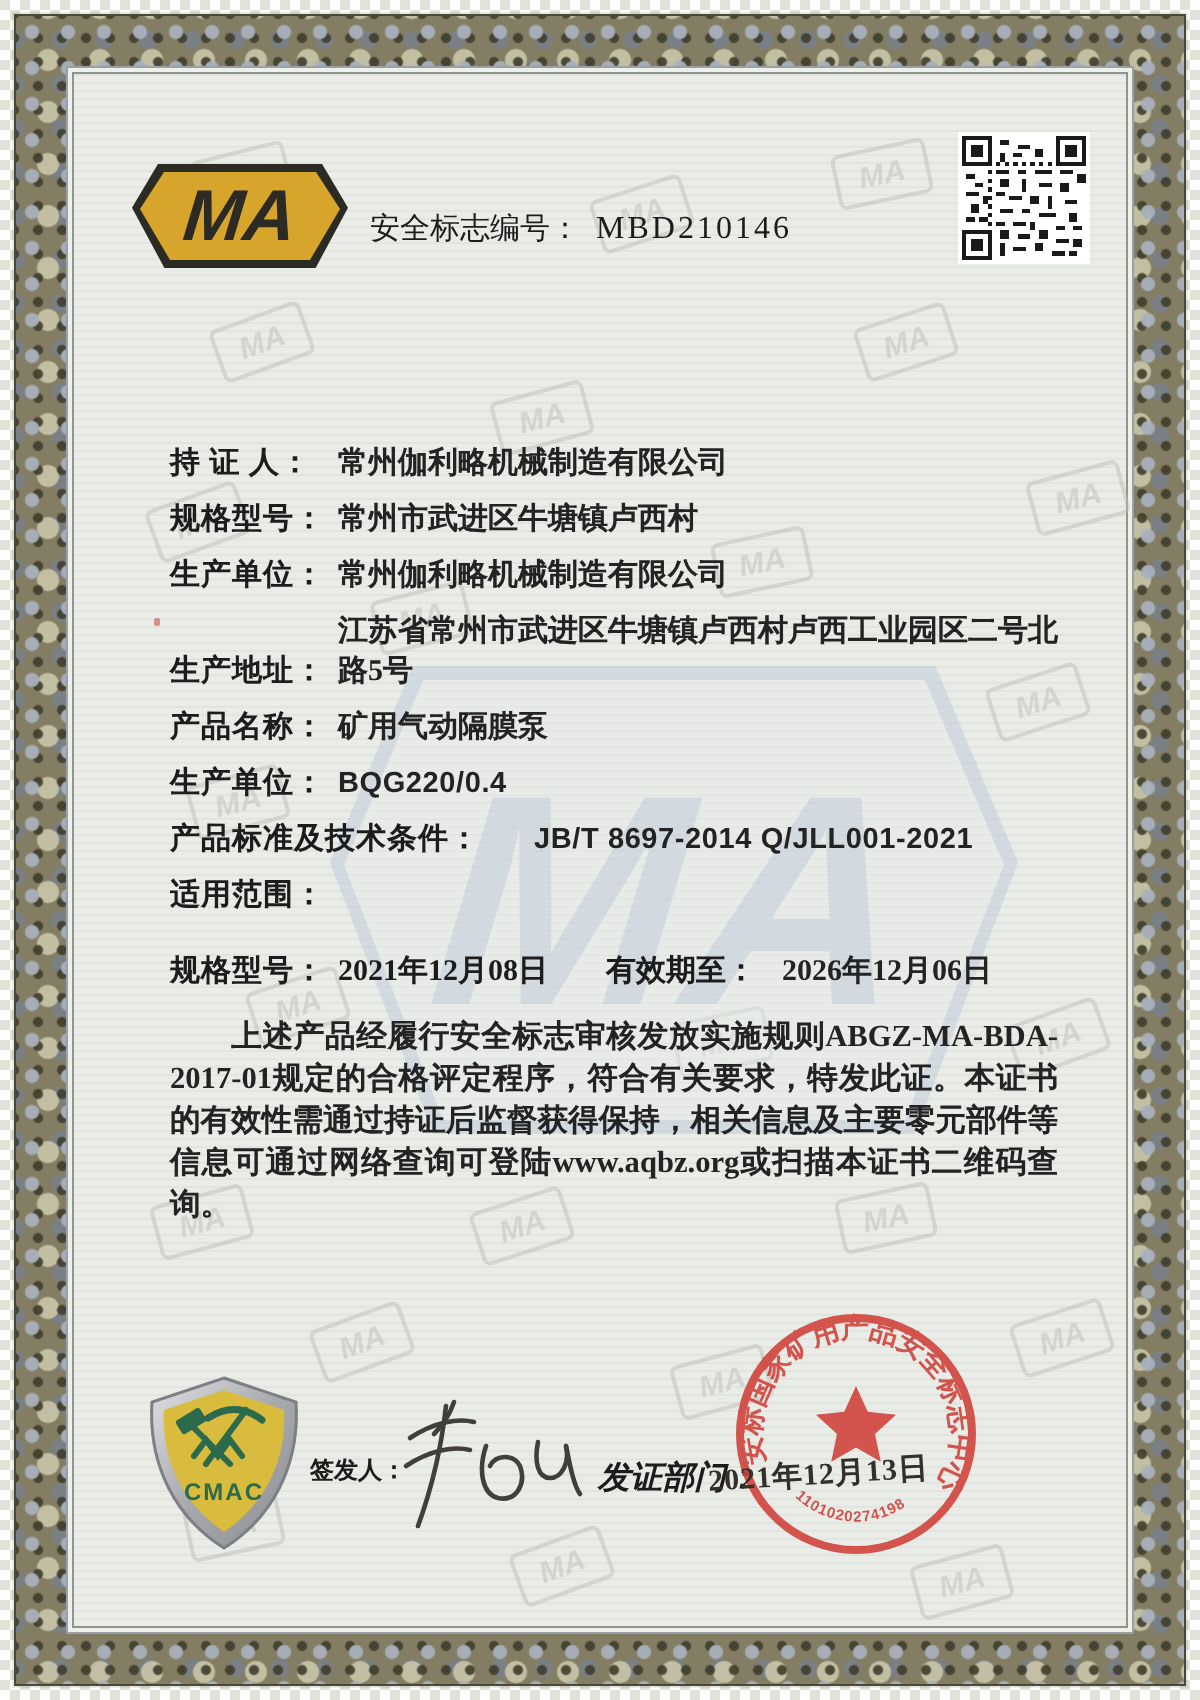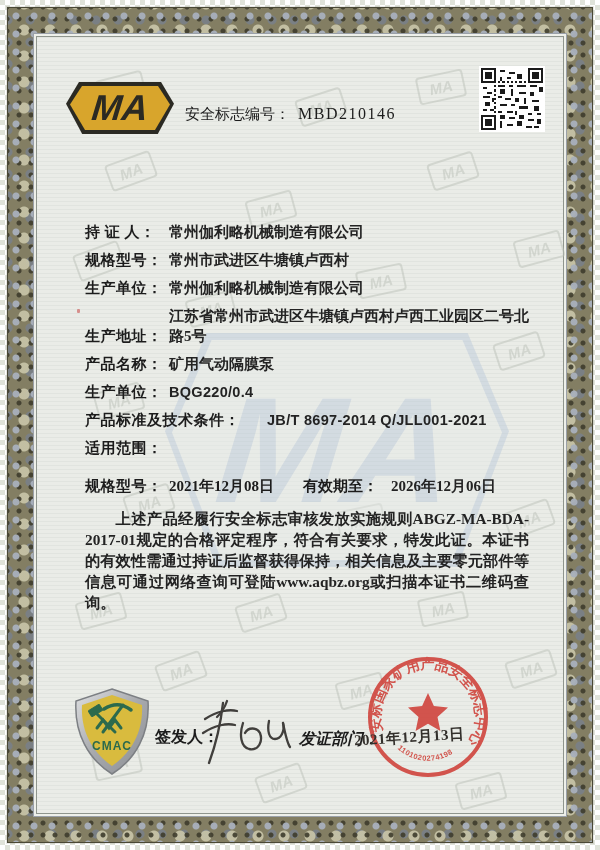--- a/index.html
+++ b/index.html
@@ -80,7 +80,7 @@
   .red-speck{position:absolute;left:40px;top:272px;width:3px;height:4px;background:rgba(198,70,66,.55);border-radius:1px;}
   
   .cmac{position:absolute;left:33px;top:650px;width:84px;height:90px;}
-  .signer-label{position:absolute;left:118px;top:690px;font-size:16px;font-weight:600;}
+  .signer-label{position:absolute;left:118px;top:690px;font-size:12px;font-weight:600;}
   .sig{position:absolute;left:156px;top:660px;width:100px;height:75px;}
   .dept-label{position:absolute;left:262px;top:692px;font-size:16px;font-weight:600;font-style:italic;}
   .stamp{position:absolute;left:329px;top:618px;width:124px;height:124px;opacity:.88;}

